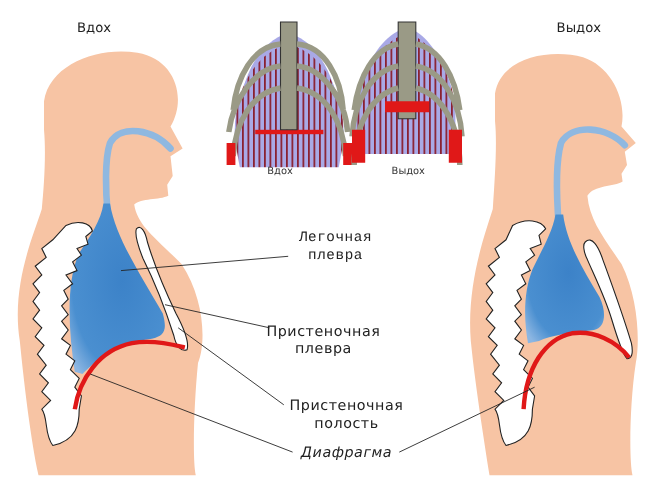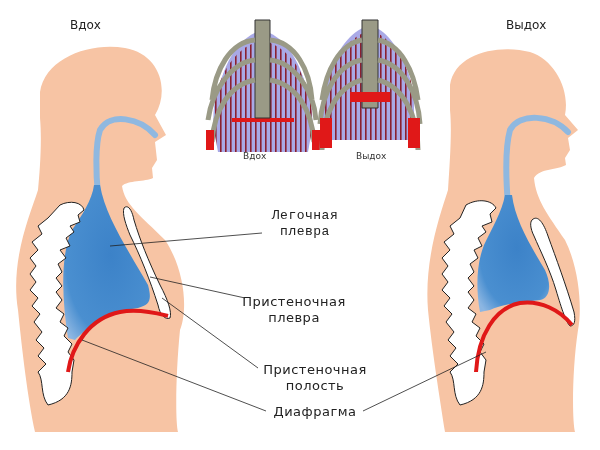--- a/index.html
+++ b/index.html
@@ -86,6 +86,6 @@
   <div>Пристеночная</div>
   <div>полость</div>
 </div>
-<div class="lbl" style="left:265px;top:404px;width:100px;">Диафрагма</div>
+<div class="lbl" style="left:265px;top:404px;width:100px;font-style:italic;">Диафрагма</div>
 
 </body></html>

